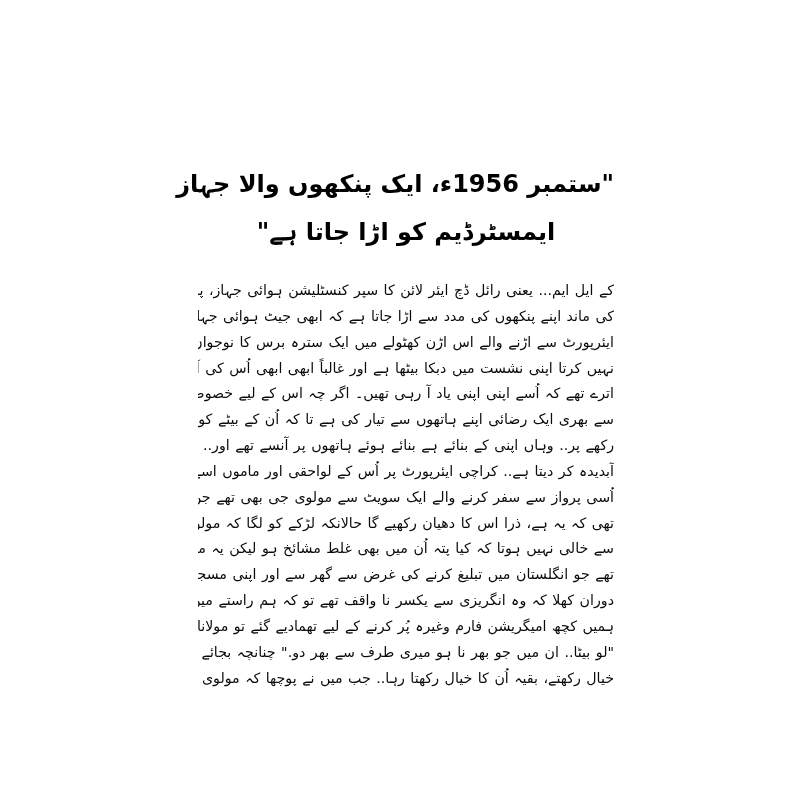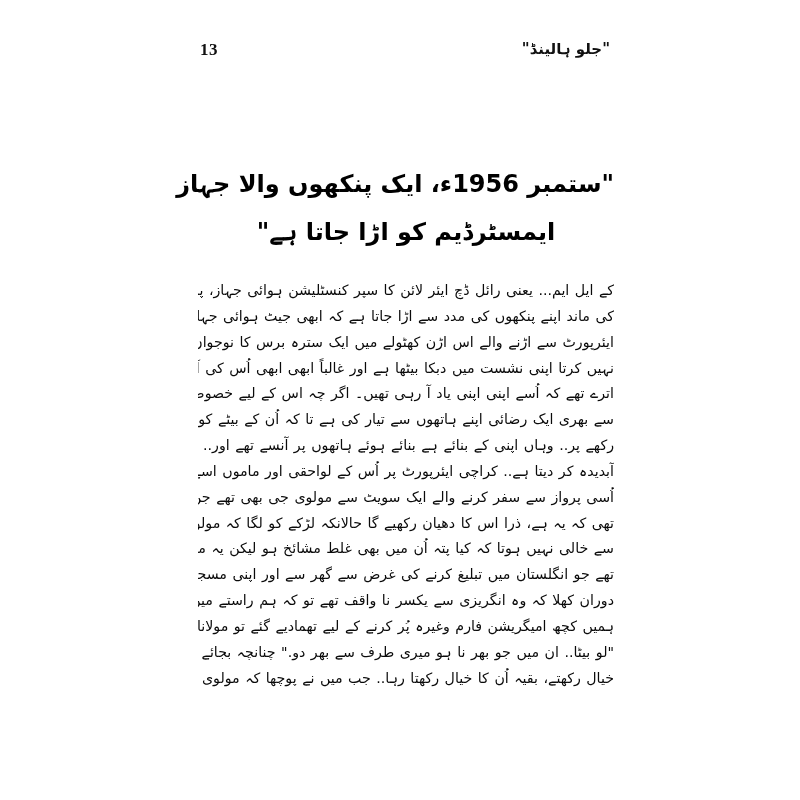--- a/index.html
+++ b/index.html
@@ -90,10 +90,6 @@
 
 <div class="page">
 
-  <div class="header">
-    <div class="page-number">13</div>
-    <div class="book-title">"جلو ہالینڈ"</div>
-  </div>
 
   <div class="content">
 

